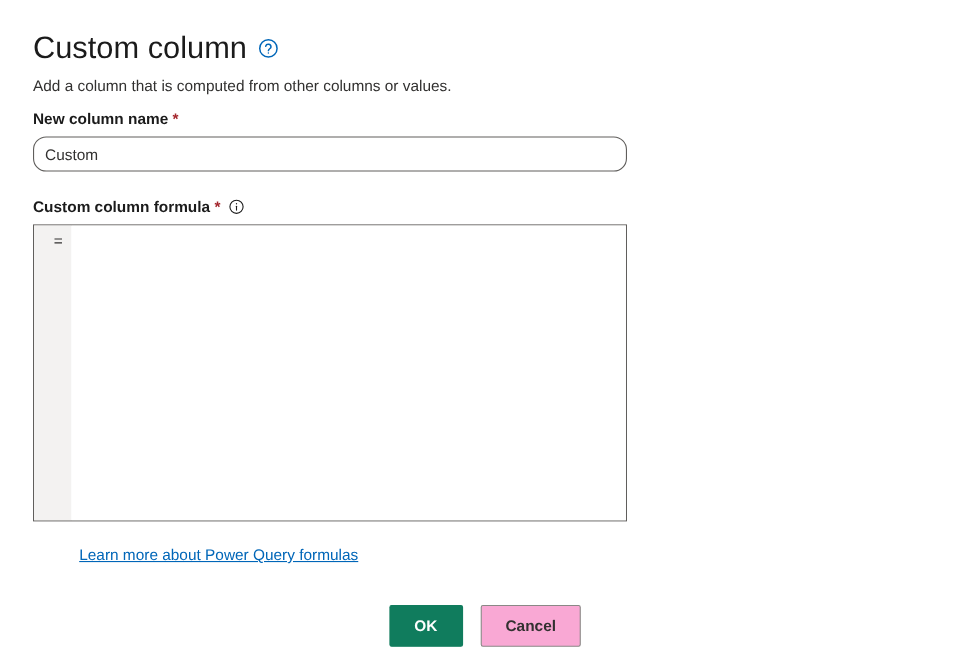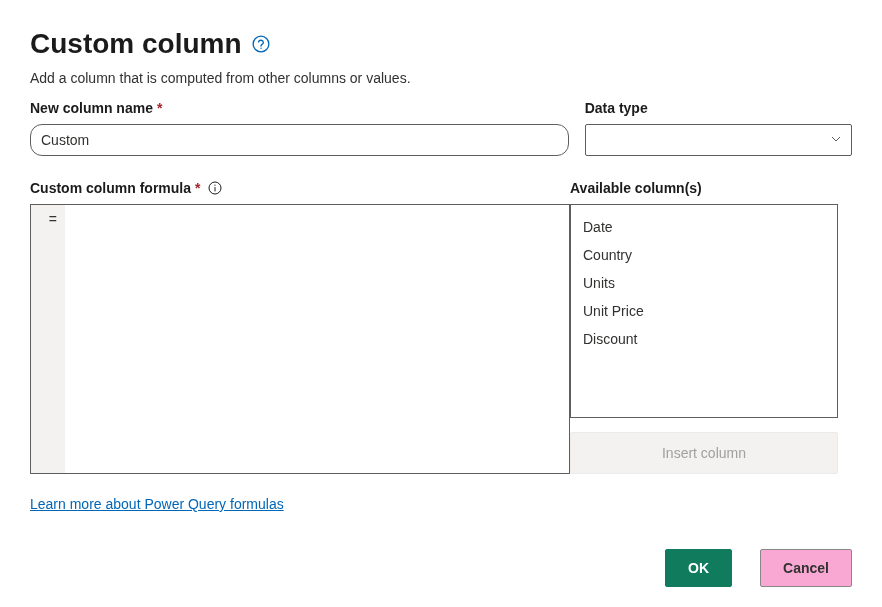--- a/index.html
+++ b/index.html
@@ -21,7 +21,7 @@
     }
     .title {
       font-size: 28px;
-      font-weight: 700;
+      font-weight: 400;
       color: #1b1b1b;
     }
     .help-icon {

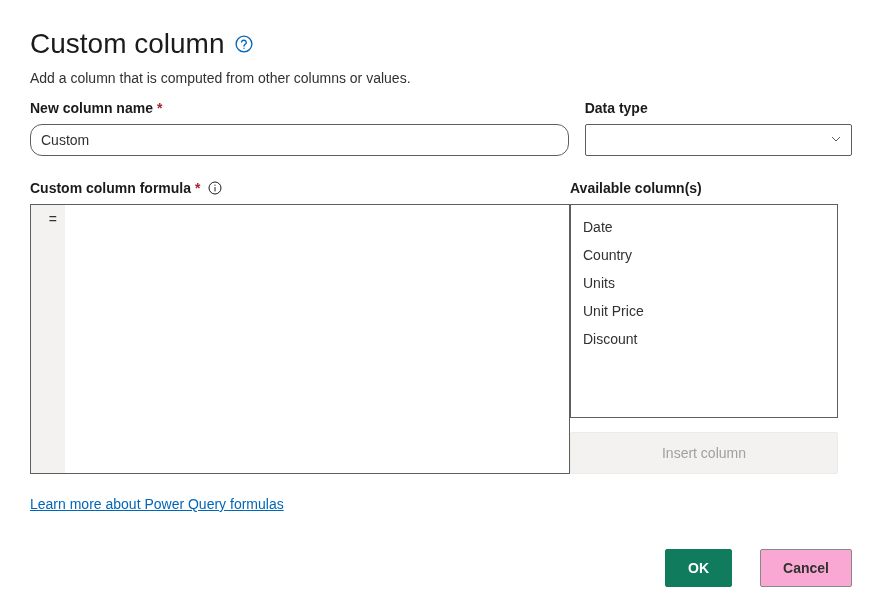--- a/index.html
+++ b/index.html
@@ -202,17 +202,6 @@
       <span class="required">*</span>
     </div>
     <input type="text" class="text-input" value="Custom" style="">
-  </div>
-  <div class="col-right">
-    <div class="field-label">Data type</div>
-    <div class="select-wrap">
-      <div class="select-input"></div>
-      <span class="chevron-down">
-        <svg viewBox="0 0 12 12" width="12" height="12" fill="none" stroke="currentColor" stroke-width="1">
-          <path d="M2 4 L6 8 L10 4"></path>
-        </svg>
-      </span>
-    </div>
   </div>
 </div>
 

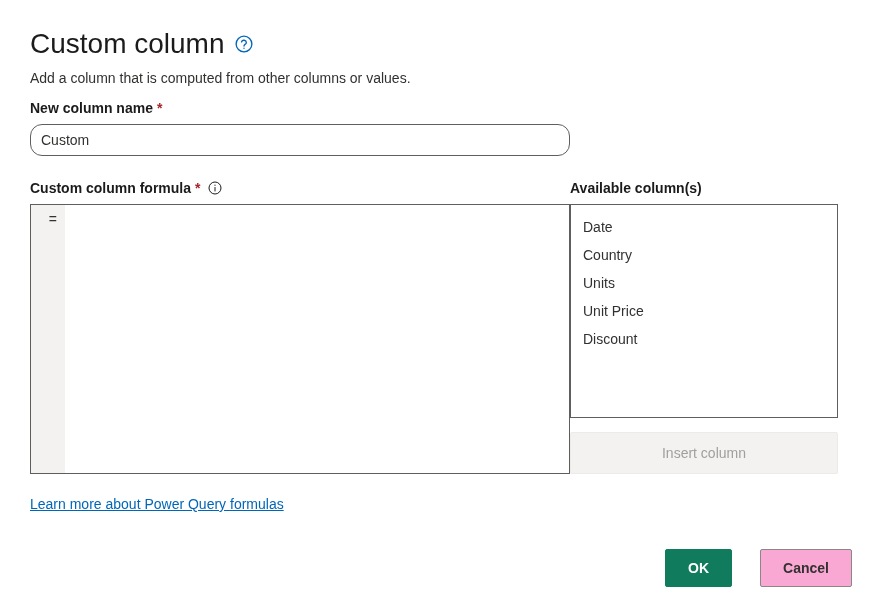--- a/index.html
+++ b/index.html
@@ -100,6 +100,7 @@
     }
     .main-row {
       display: flex;
+      gap: 16px;
       align-items: flex-start;
     }
     .formula-area {

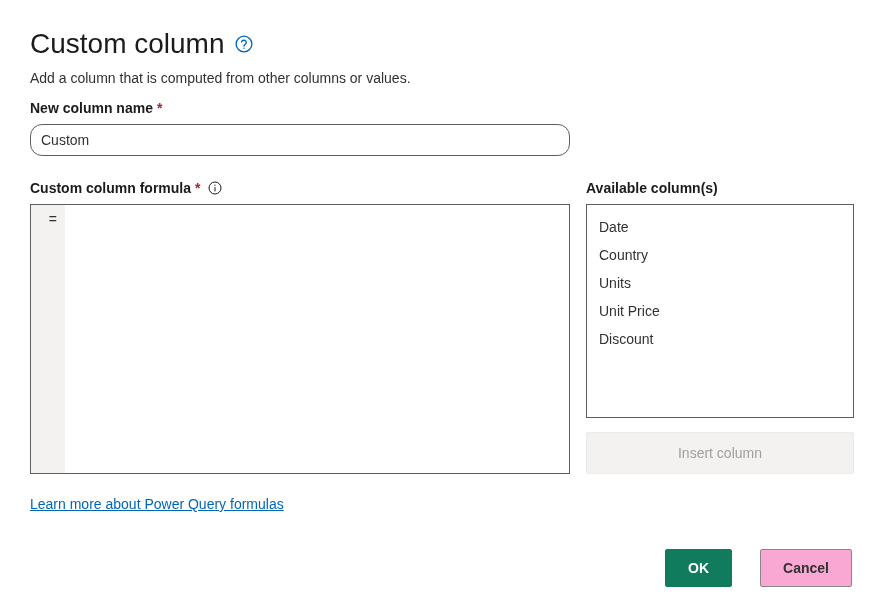--- a/index.html
+++ b/index.html
@@ -226,17 +226,6 @@
     <a href="#" class="learn-link">Learn more about Power Query formulas</a>
   </div>
 
-  <div>
-    <div class="field-label">Available column(s)</div>
-    <div class="available-list">
-      <div class="available-item">Date</div>
-      <div class="available-item">Country</div>
-      <div class="available-item">Units</div>
-      <div class="available-item">Unit Price</div>
-      <div class="available-item">Discount</div>
-    </div>
-    <button class="insert-btn" disabled="">Insert column</button>
-  </div>
 </div>
 
 <div class="footer">

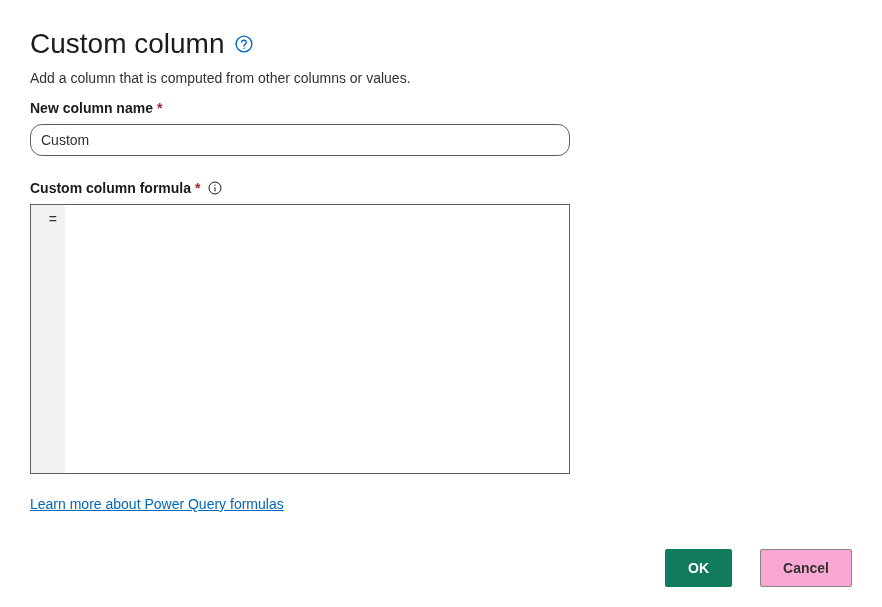--- a/index.html
+++ b/index.html
@@ -154,6 +154,7 @@
       font-size: 14px;
       color: #0066b8;
       text-decoration: underline;
+      margin-left: 42px;
     }
     .footer {
       display: flex;

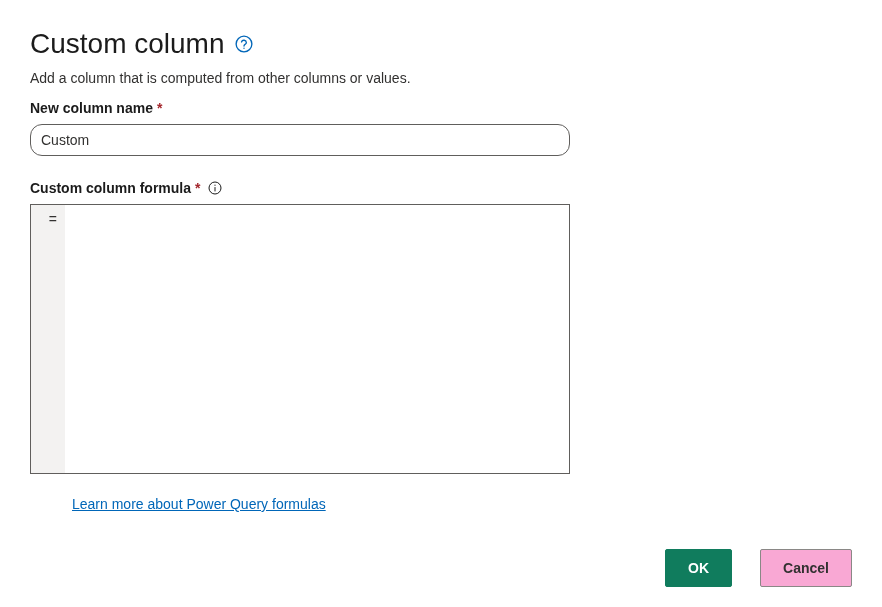--- a/index.html
+++ b/index.html
@@ -158,8 +158,8 @@
     }
     .footer {
       display: flex;
-      justify-content: flex-end;
-      gap: 28px;
+      justify-content: center;
+      gap: 16px;
       margin-top: 36px;
     }
     .btn {

